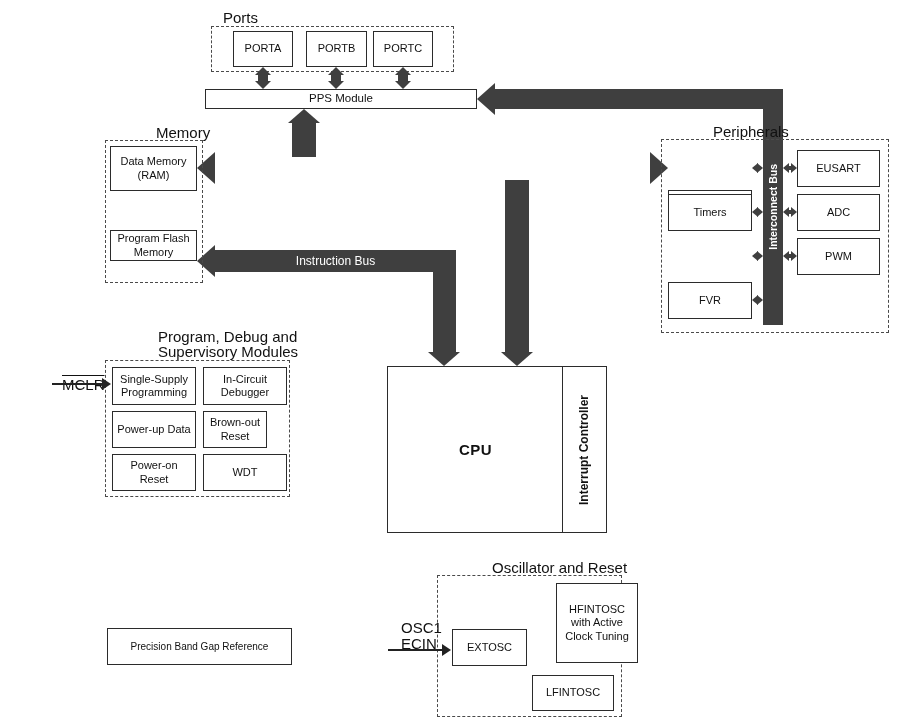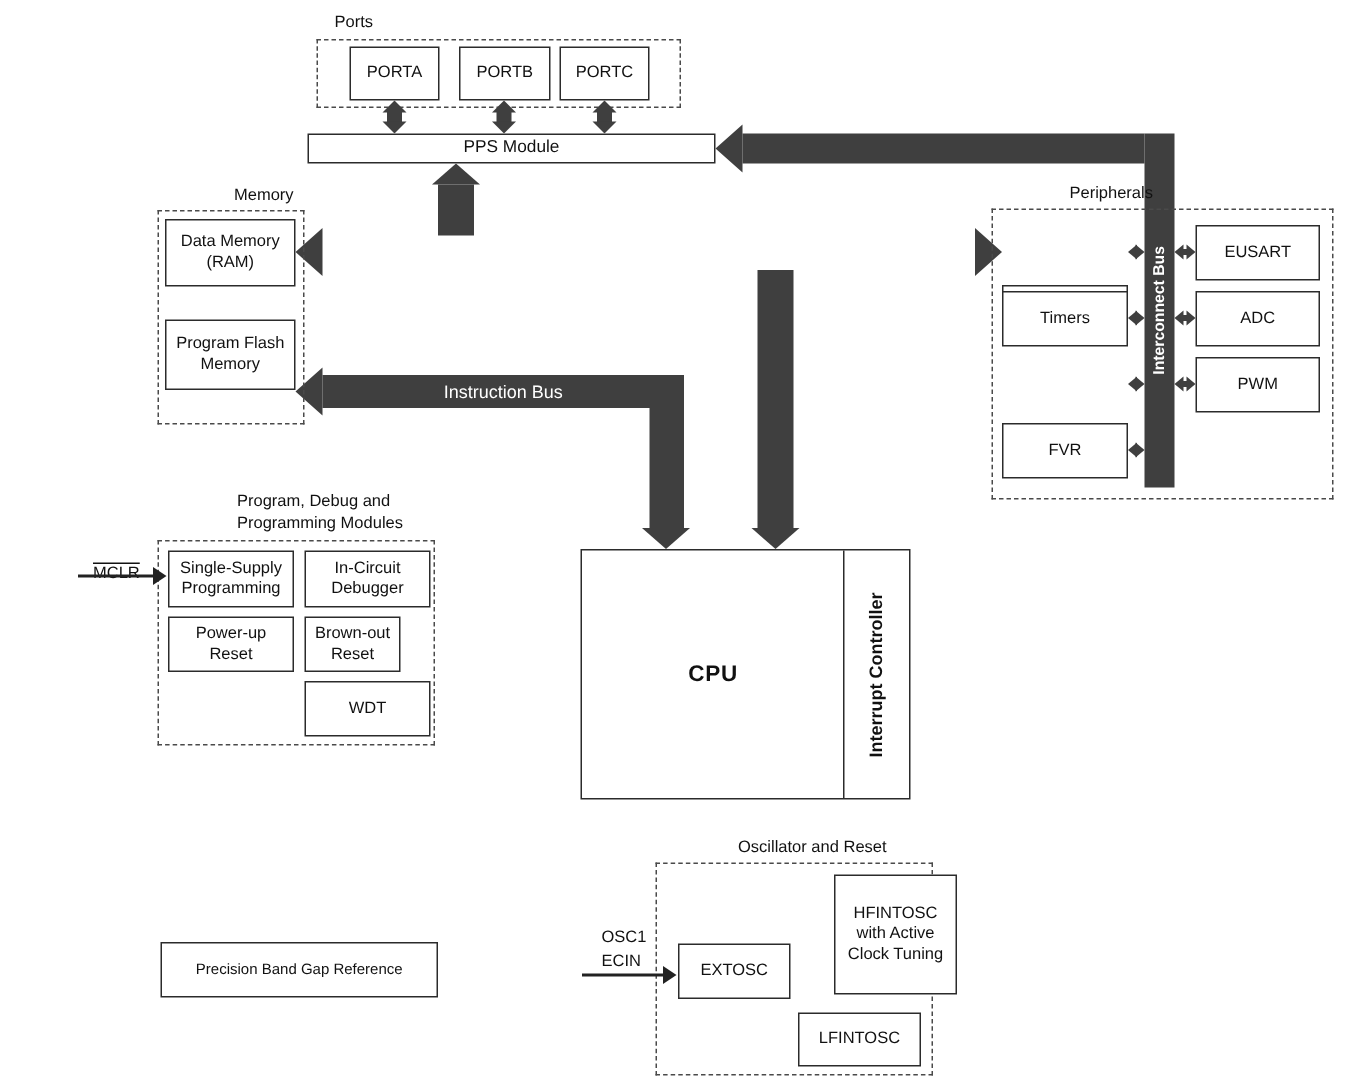--- a/index.html
+++ b/index.html
@@ -7,7 +7,7 @@
   #diagram { position: relative; width: 902px; height: 728px; background: #fff; overflow: hidden; }
   .box { position: absolute; background: #fff; border: 1.5px solid #2b2b2b; display: flex; align-items: center; justify-content: center; text-align: center; font-size: 11px; line-height: 1.2; color: #111; padding: 2px; }
   .group { position: absolute; border: 1.5px dashed #4a4a4a; background: transparent; }
-  .glabel { position: absolute; font-size: 11px; color: #111; white-space: nowrap; padding-left: 48px; }
+  .glabel { position: absolute; font-size: 15px; color: #111; white-space: nowrap; padding-left: 48px; }
   .bus { position: absolute; background: #3f3f3f; }
   .buslabel { display: flex; align-items: center; justify-content: center; color: #fff; font-size: 12px; }
   .arr { position: absolute; width: 0; height: 0; }

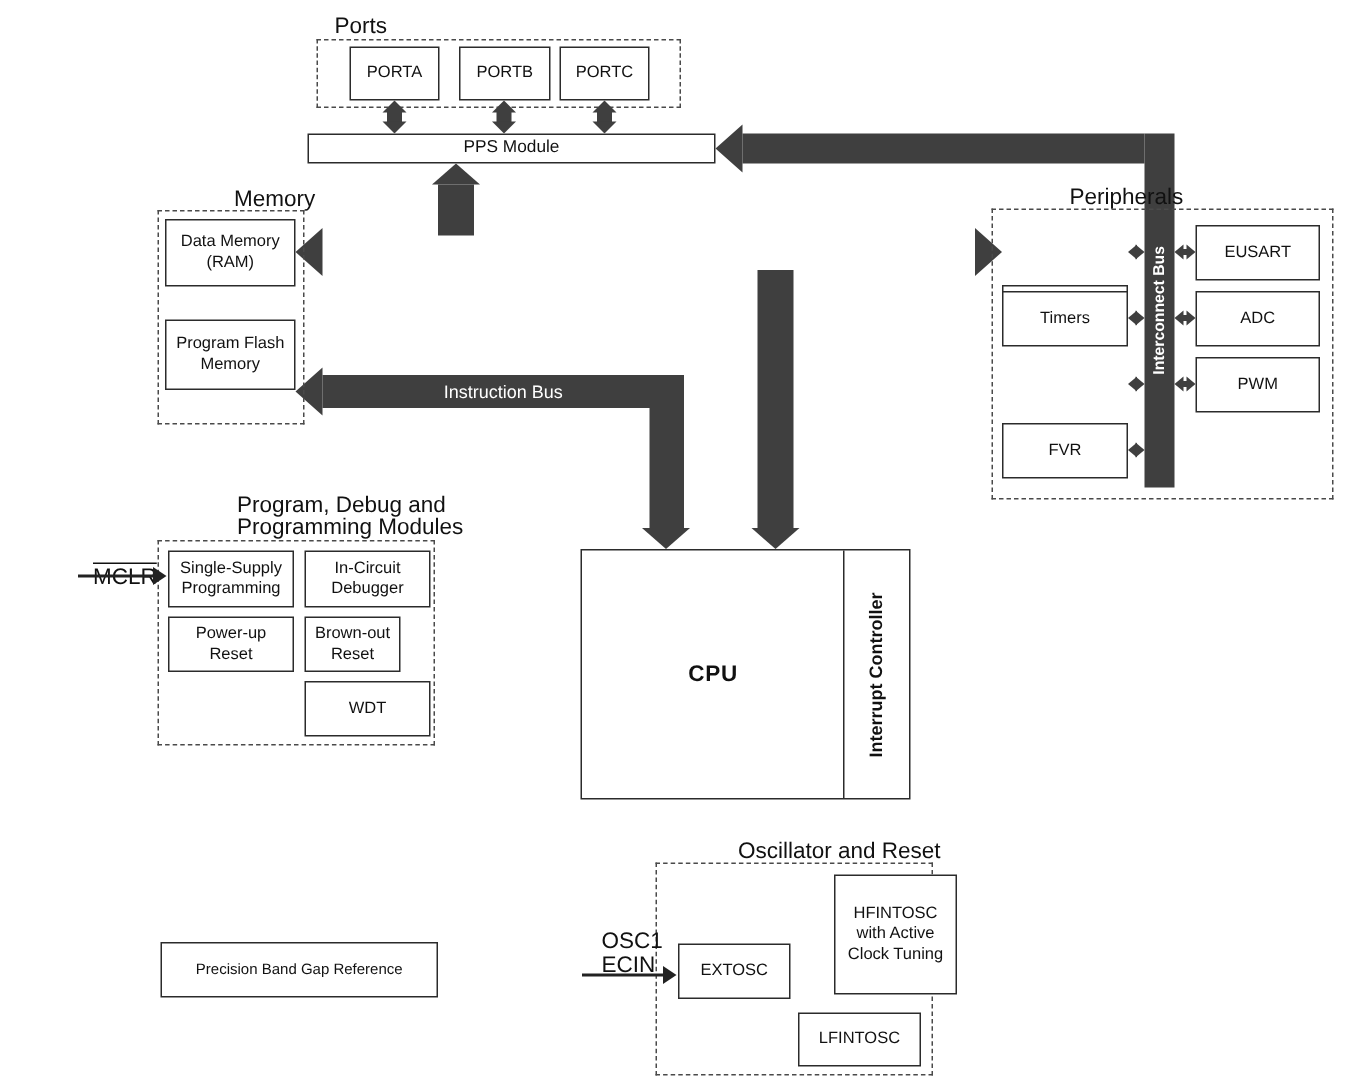--- a/index.html
+++ b/index.html
@@ -83,7 +83,7 @@
   <div class="glabel" style="left:108px;top:124px;">Memory</div>
   <div class="group" style="left:105px;top:140px;width:98px;height:143px;"></div>
   <div class="box" style="left:110px;top:146px;width:87px;height:45px;">Data Memory (RAM)</div>
-  <div class="box" style="left:110px;top:213px;width:87px;height:47px;">Program Flash Memory</div>
+  <div class="box" style="left:110px;top:230px;width:87px;height:31px;">Program Flash Memory</div>
 
   <div class="glabel" style="left:665px;top:123px;">Peripherals</div>
   <div class="group" style="left:661px;top:139px;width:228px;height:194px;"></div>

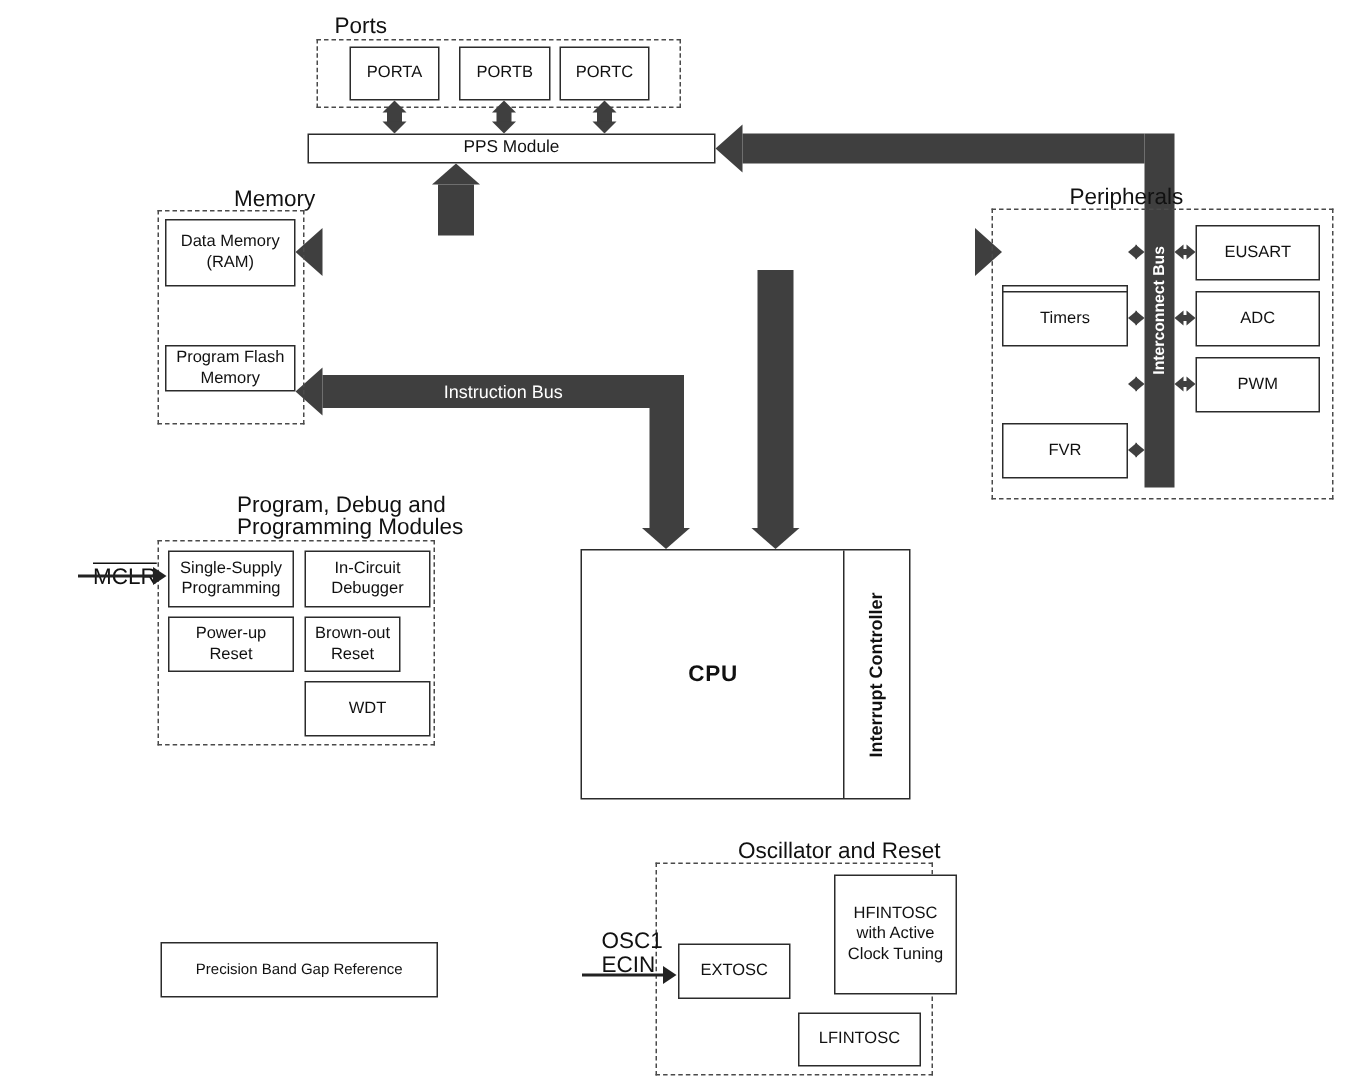--- a/index.html
+++ b/index.html
@@ -128,7 +128,7 @@
   </div>
 
   <div class="glabel" style="left:110px;top:328px;">Program, Debug and</div>
-  <div class="glabel" style="left:110px;top:343px;">Programming Modules</div>
+  <div class="glabel" style="left:110px;top:343px;">Supervisory Modules</div>
   <div class="group" style="left:105px;top:360px;width:185px;height:137px;"></div>
   <div class="box" style="left:112px;top:367px;width:84px;height:38px;">Single-Supply Programming</div>
   <div class="box" style="left:203px;top:367px;width:84px;height:38px;">In-Circuit Debugger</div>

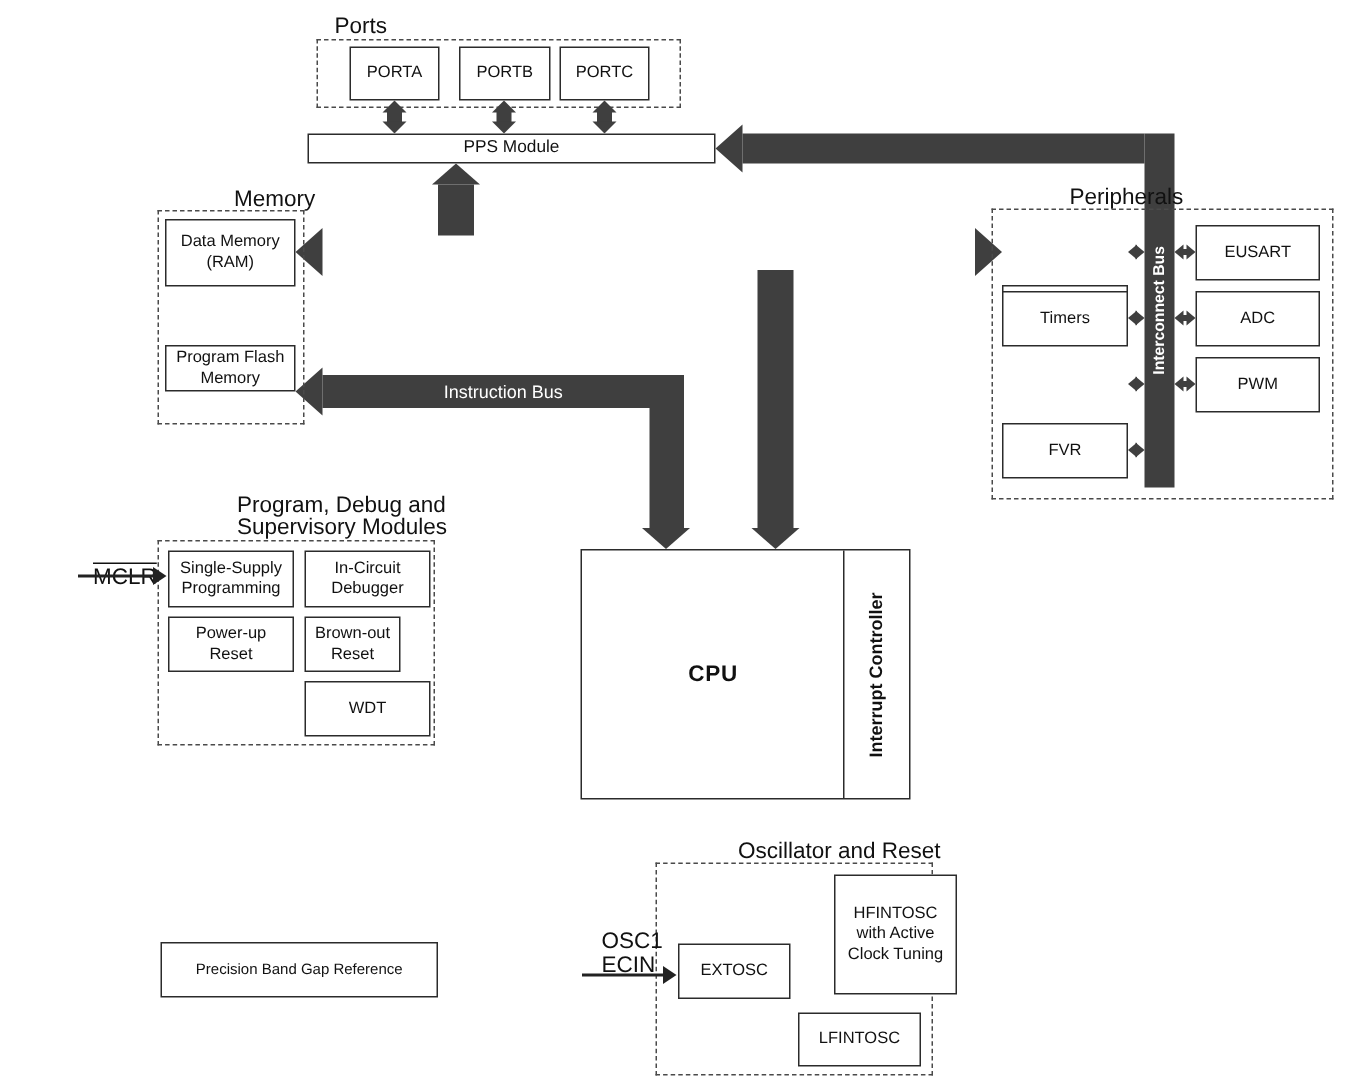--- a/index.html
+++ b/index.html
@@ -132,7 +132,7 @@
   <div class="group" style="left:105px;top:360px;width:185px;height:137px;"></div>
   <div class="box" style="left:112px;top:367px;width:84px;height:38px;">Single-Supply Programming</div>
   <div class="box" style="left:203px;top:367px;width:84px;height:38px;">In-Circuit Debugger</div>
-  <div class="box" style="left:112px;top:411px;width:84px;height:37px;">Power-up Reset</div>
+  <div class="box" style="left:112px;top:411px;width:84px;height:37px;">Power-up Data</div>
   <div class="box" style="left:203px;top:411px;width:64px;height:37px;">Brown-out Reset</div>
   <div class="box" style="left:203px;top:454px;width:84px;height:37px;">WDT</div>
 

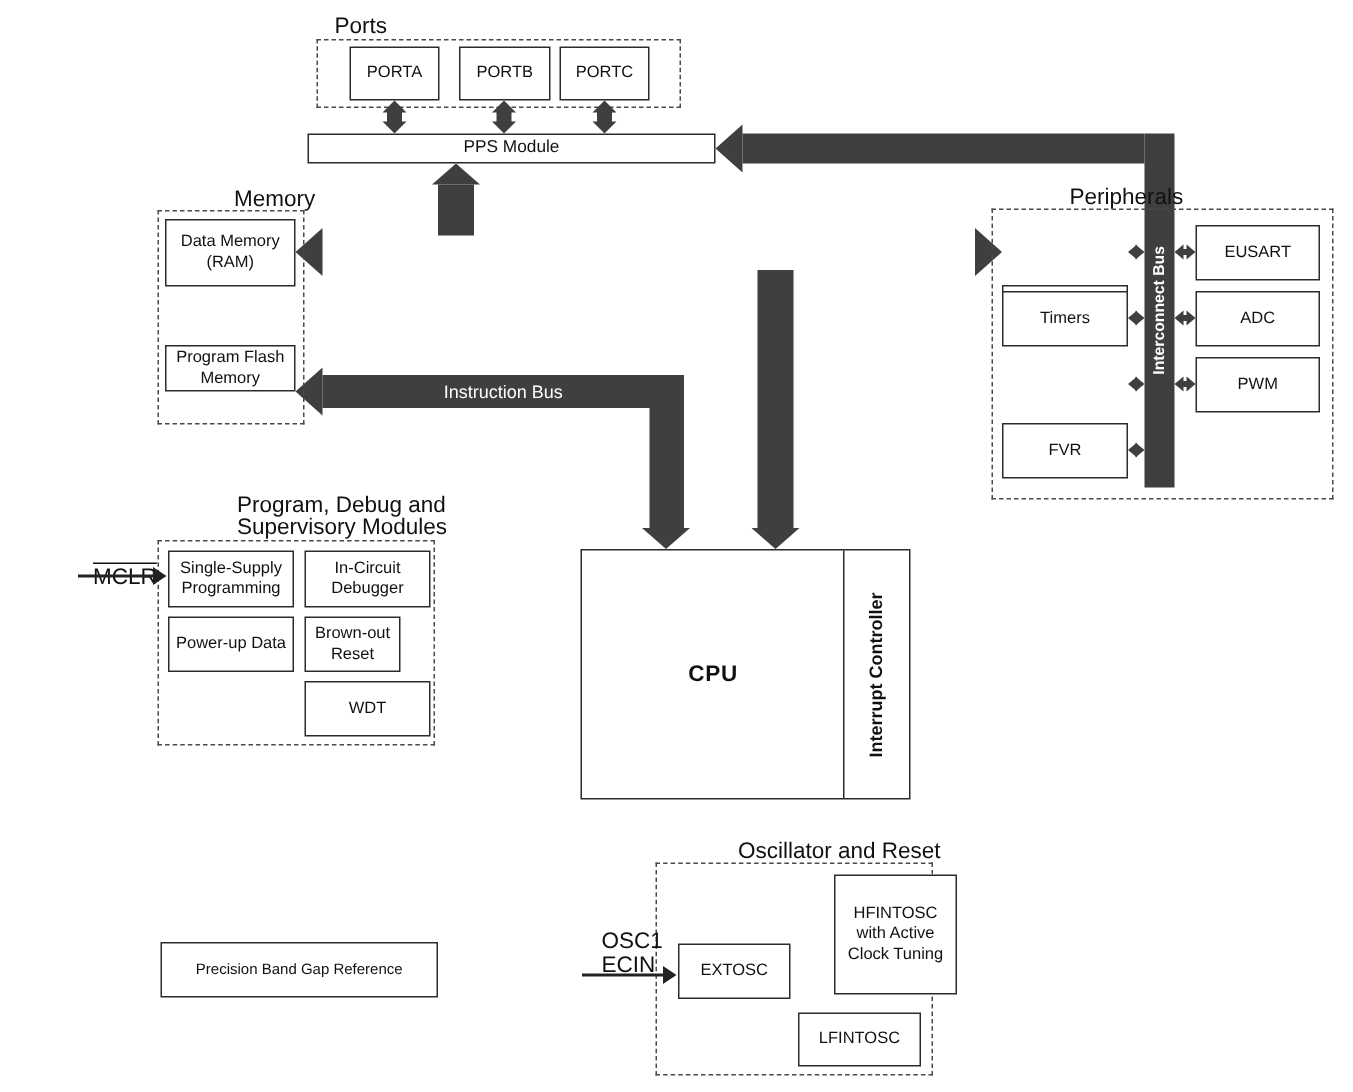--- a/index.html
+++ b/index.html
@@ -134,6 +134,7 @@
   <div class="box" style="left:203px;top:367px;width:84px;height:38px;">In-Circuit Debugger</div>
   <div class="box" style="left:112px;top:411px;width:84px;height:37px;">Power-up Data</div>
   <div class="box" style="left:203px;top:411px;width:64px;height:37px;">Brown-out Reset</div>
+  <div class="box" style="left:112px;top:454px;width:84px;height:37px;">Power-on Reset</div>
   <div class="box" style="left:203px;top:454px;width:84px;height:37px;">WDT</div>
 
   <div class="glabel" style="left:14px;top:376px;text-decoration:overline;">MCLR</div>

